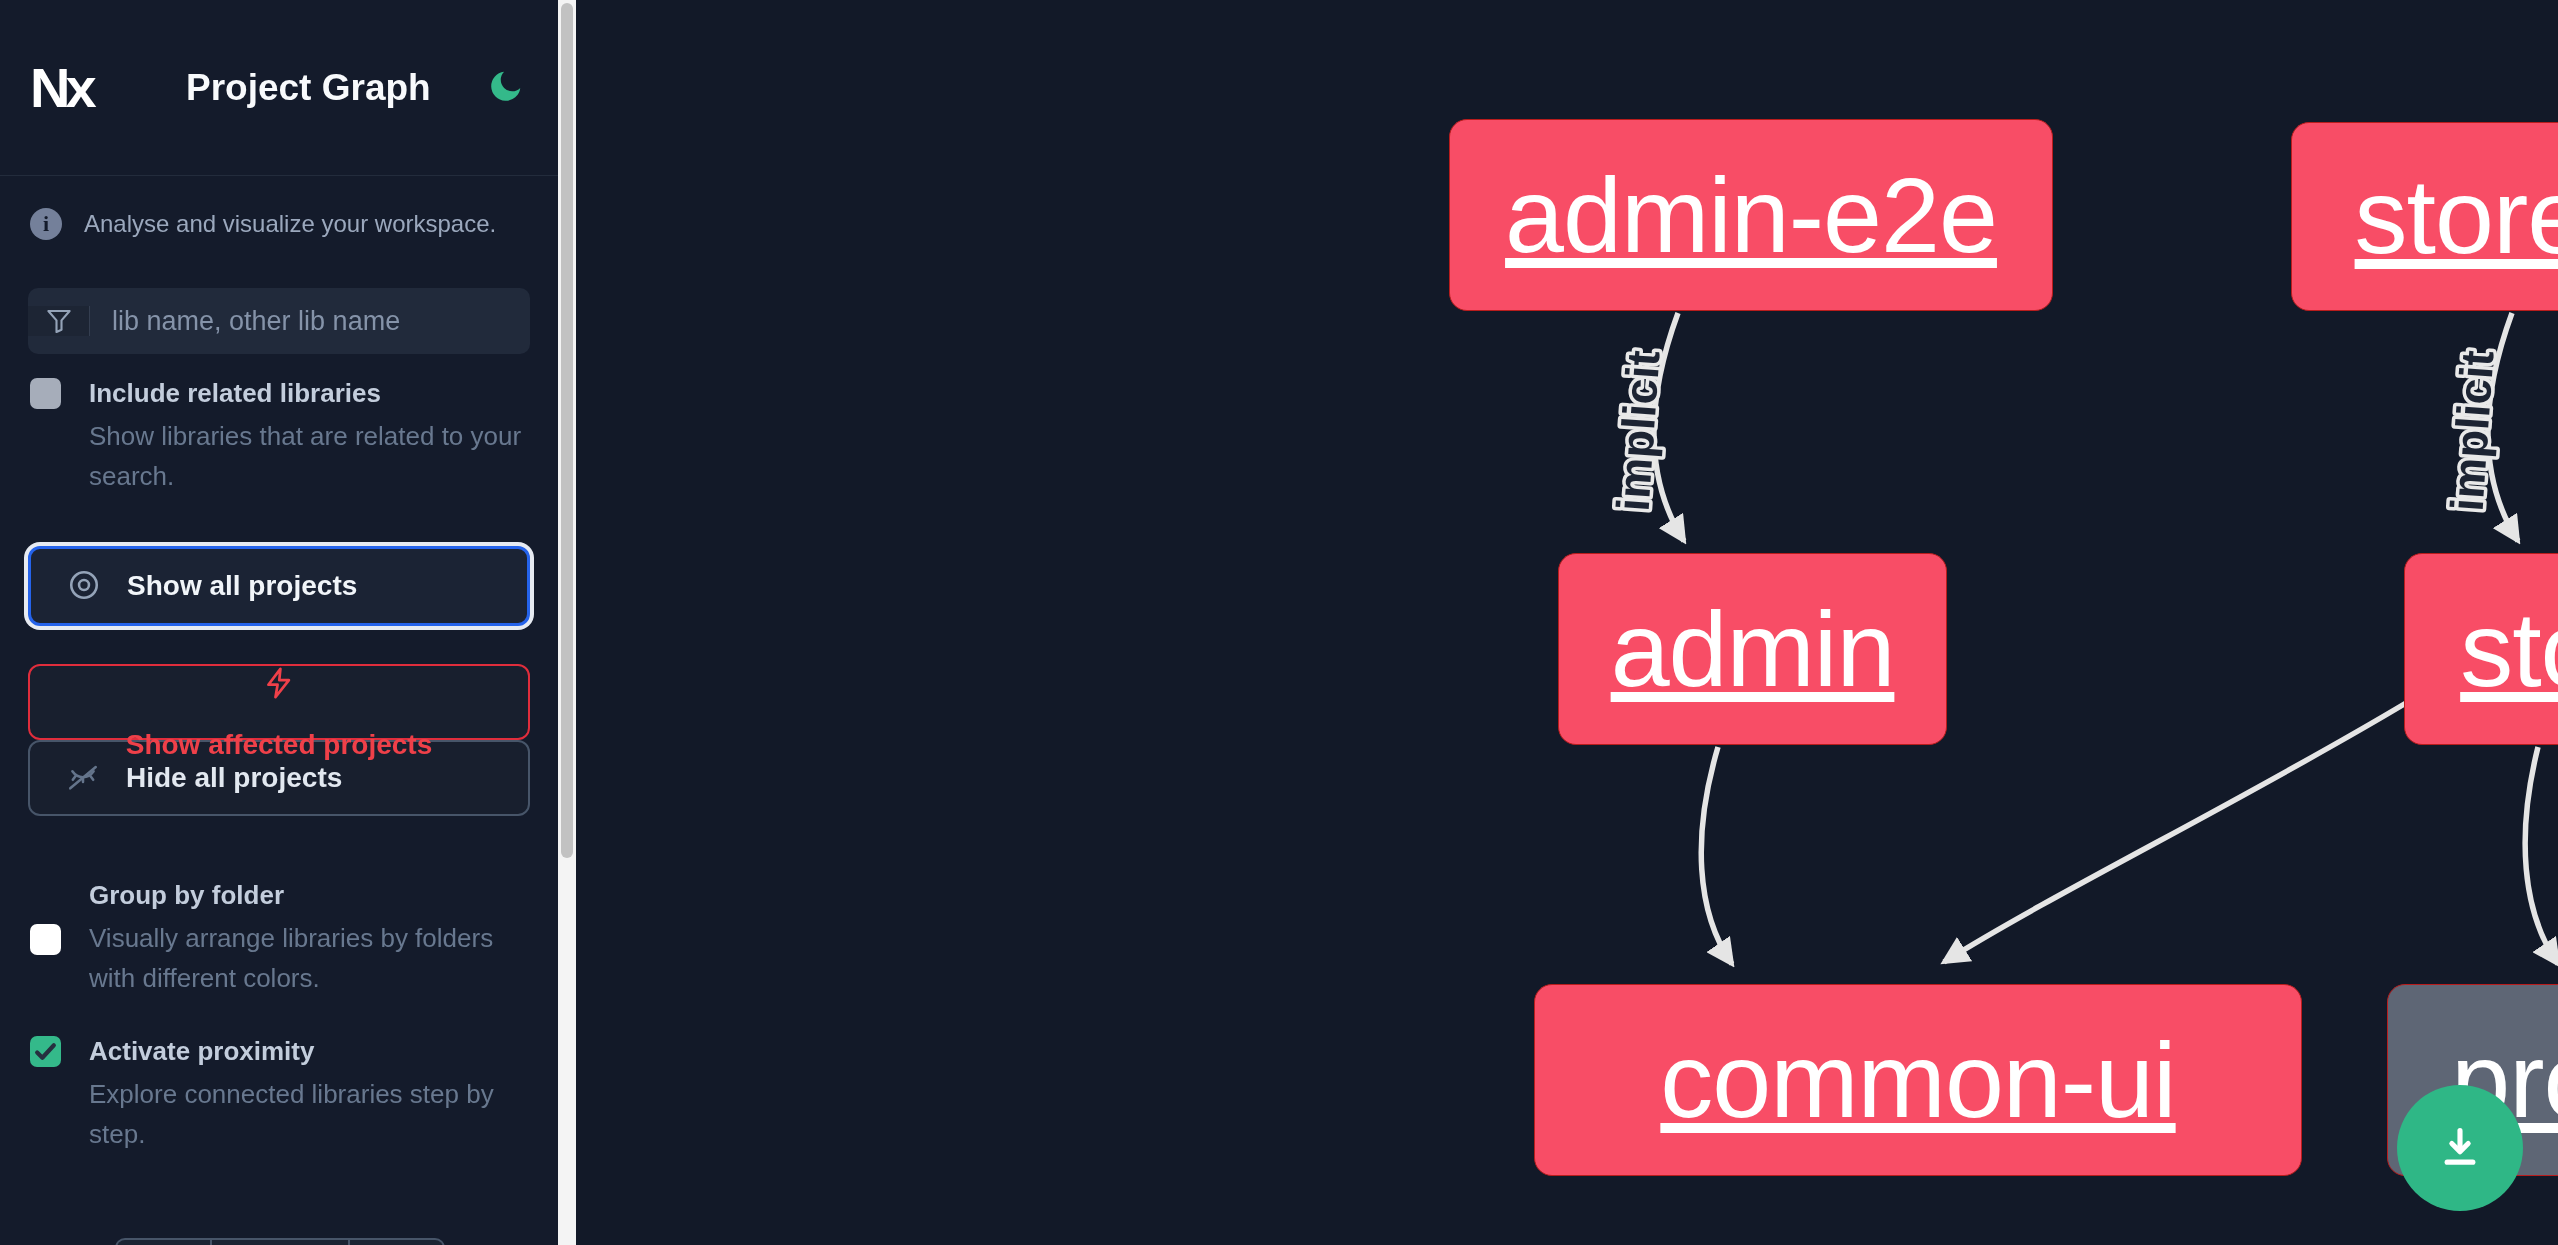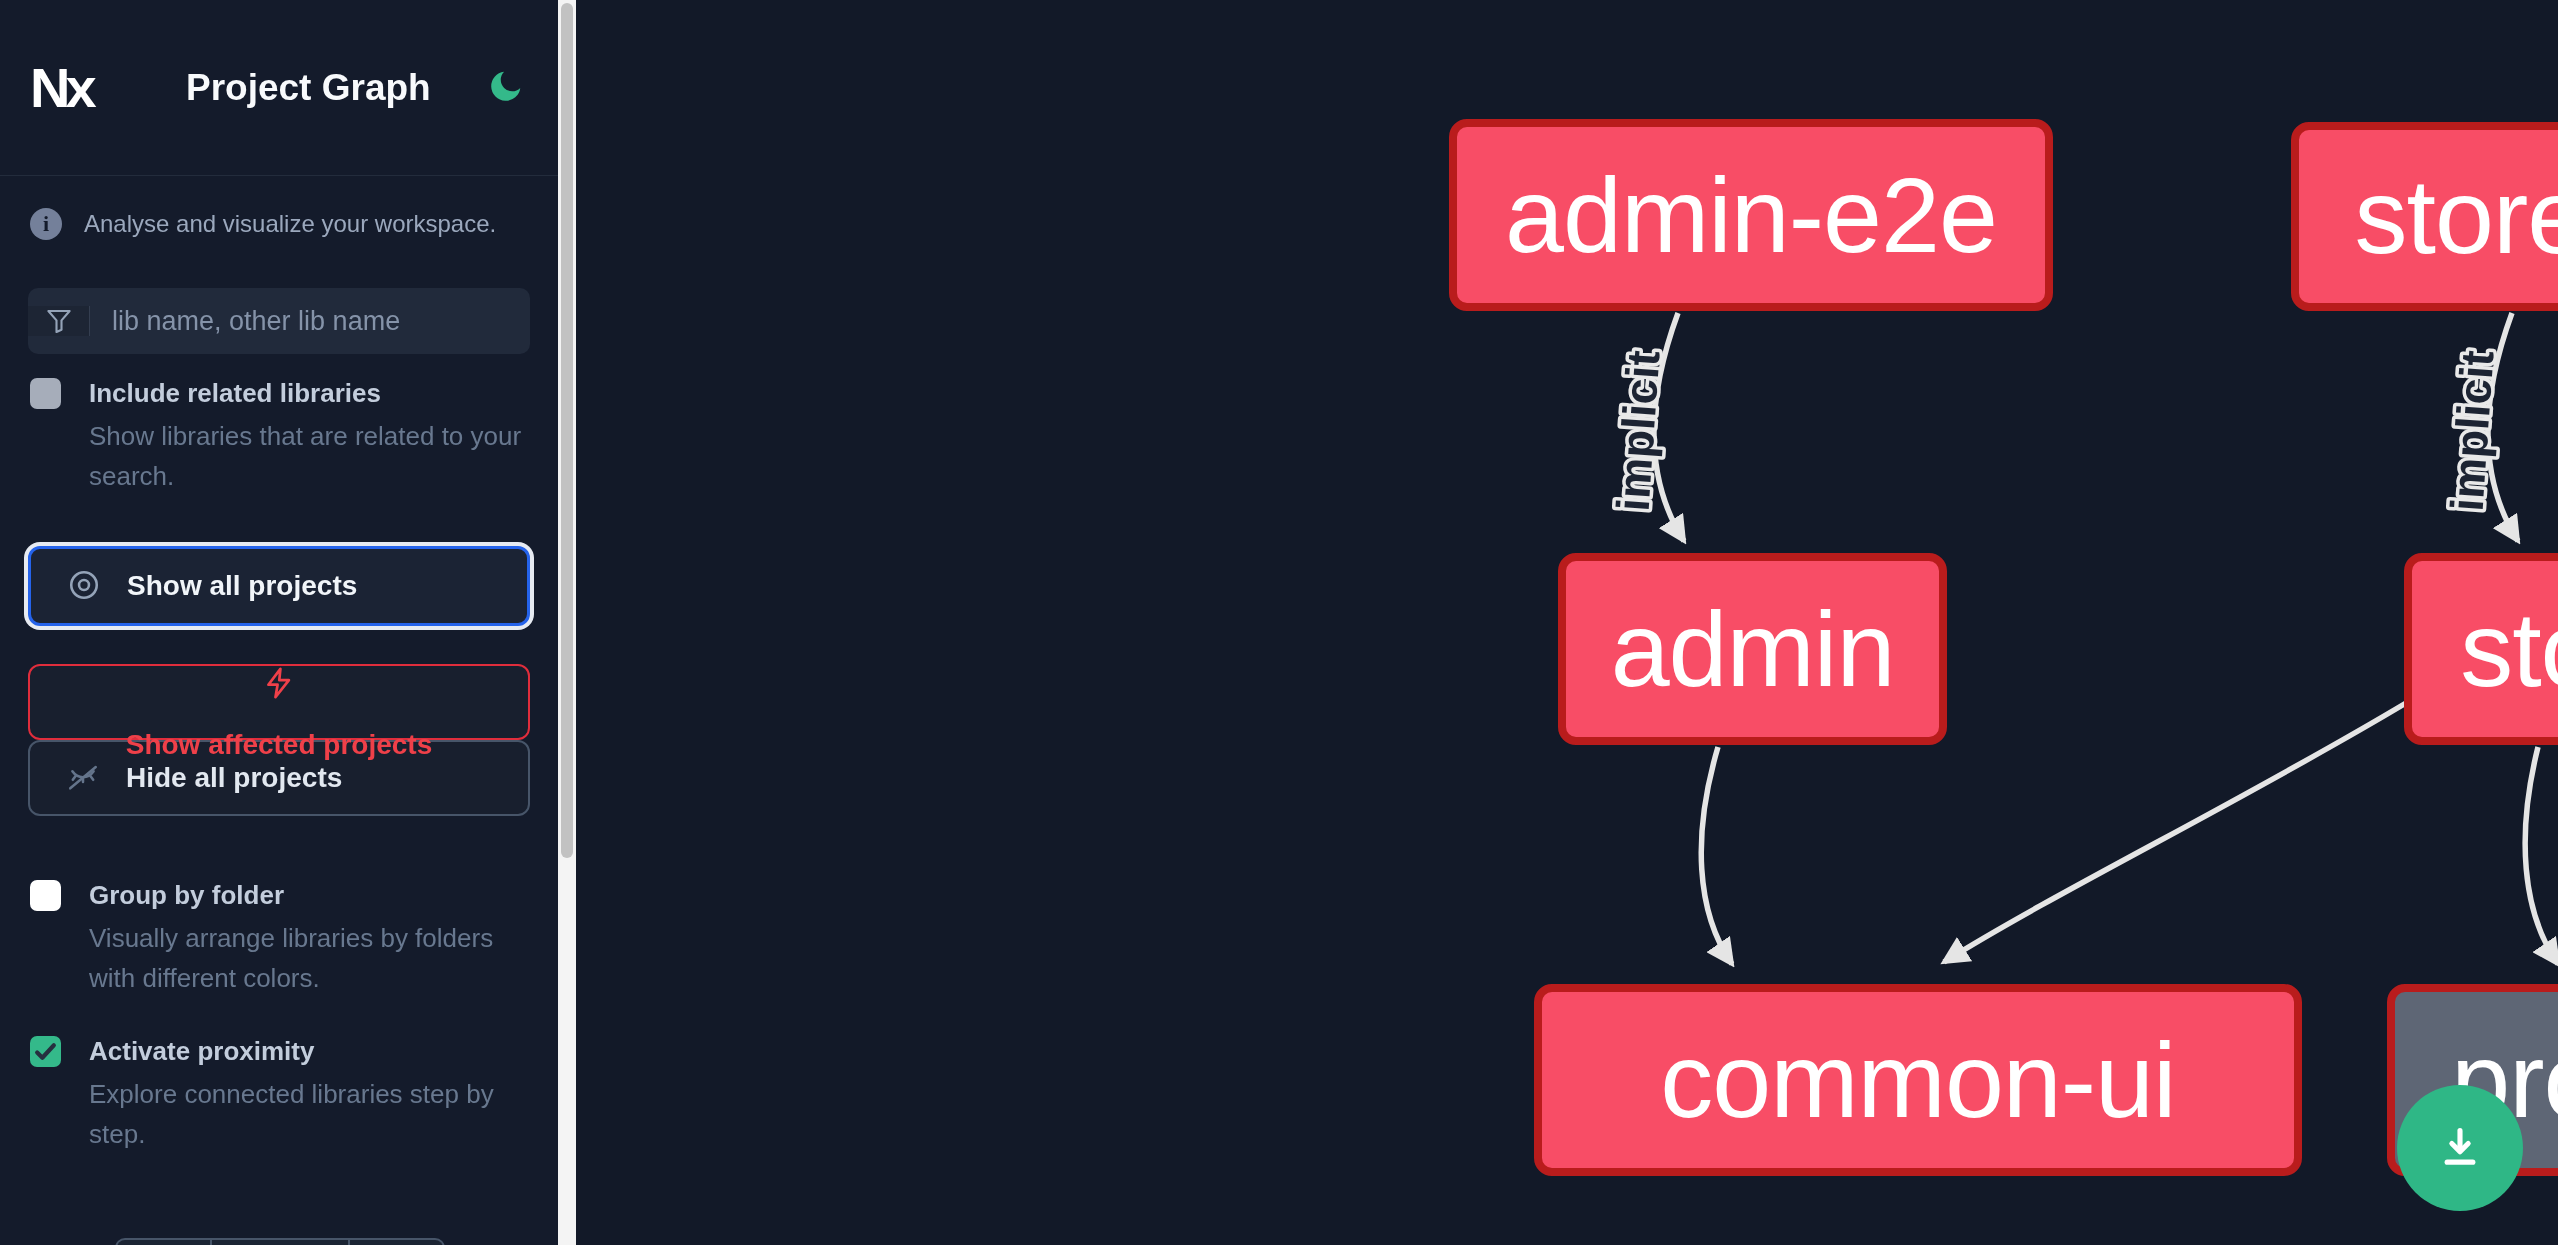--- a/index.html
+++ b/index.html
@@ -114,8 +114,8 @@
 
   .node {
     position:absolute; z-index:2; display:flex; align-items:center; justify-content:center;
-    border:8px solid #b91c1c; border-radius:18px; cursor:pointer;
-    color:#ffffff; font-size:106px; letter-spacing:-1px;
+    border:1px solid #b91c1c; border-radius:18px; cursor:pointer;
+    color:#ffffff; font-size:106px; letter-spacing:-1px;text-decoration:underline;
   }
   .node.affected   { background:#f84d66; }
   .node.unaffected { background:#5e6675; }

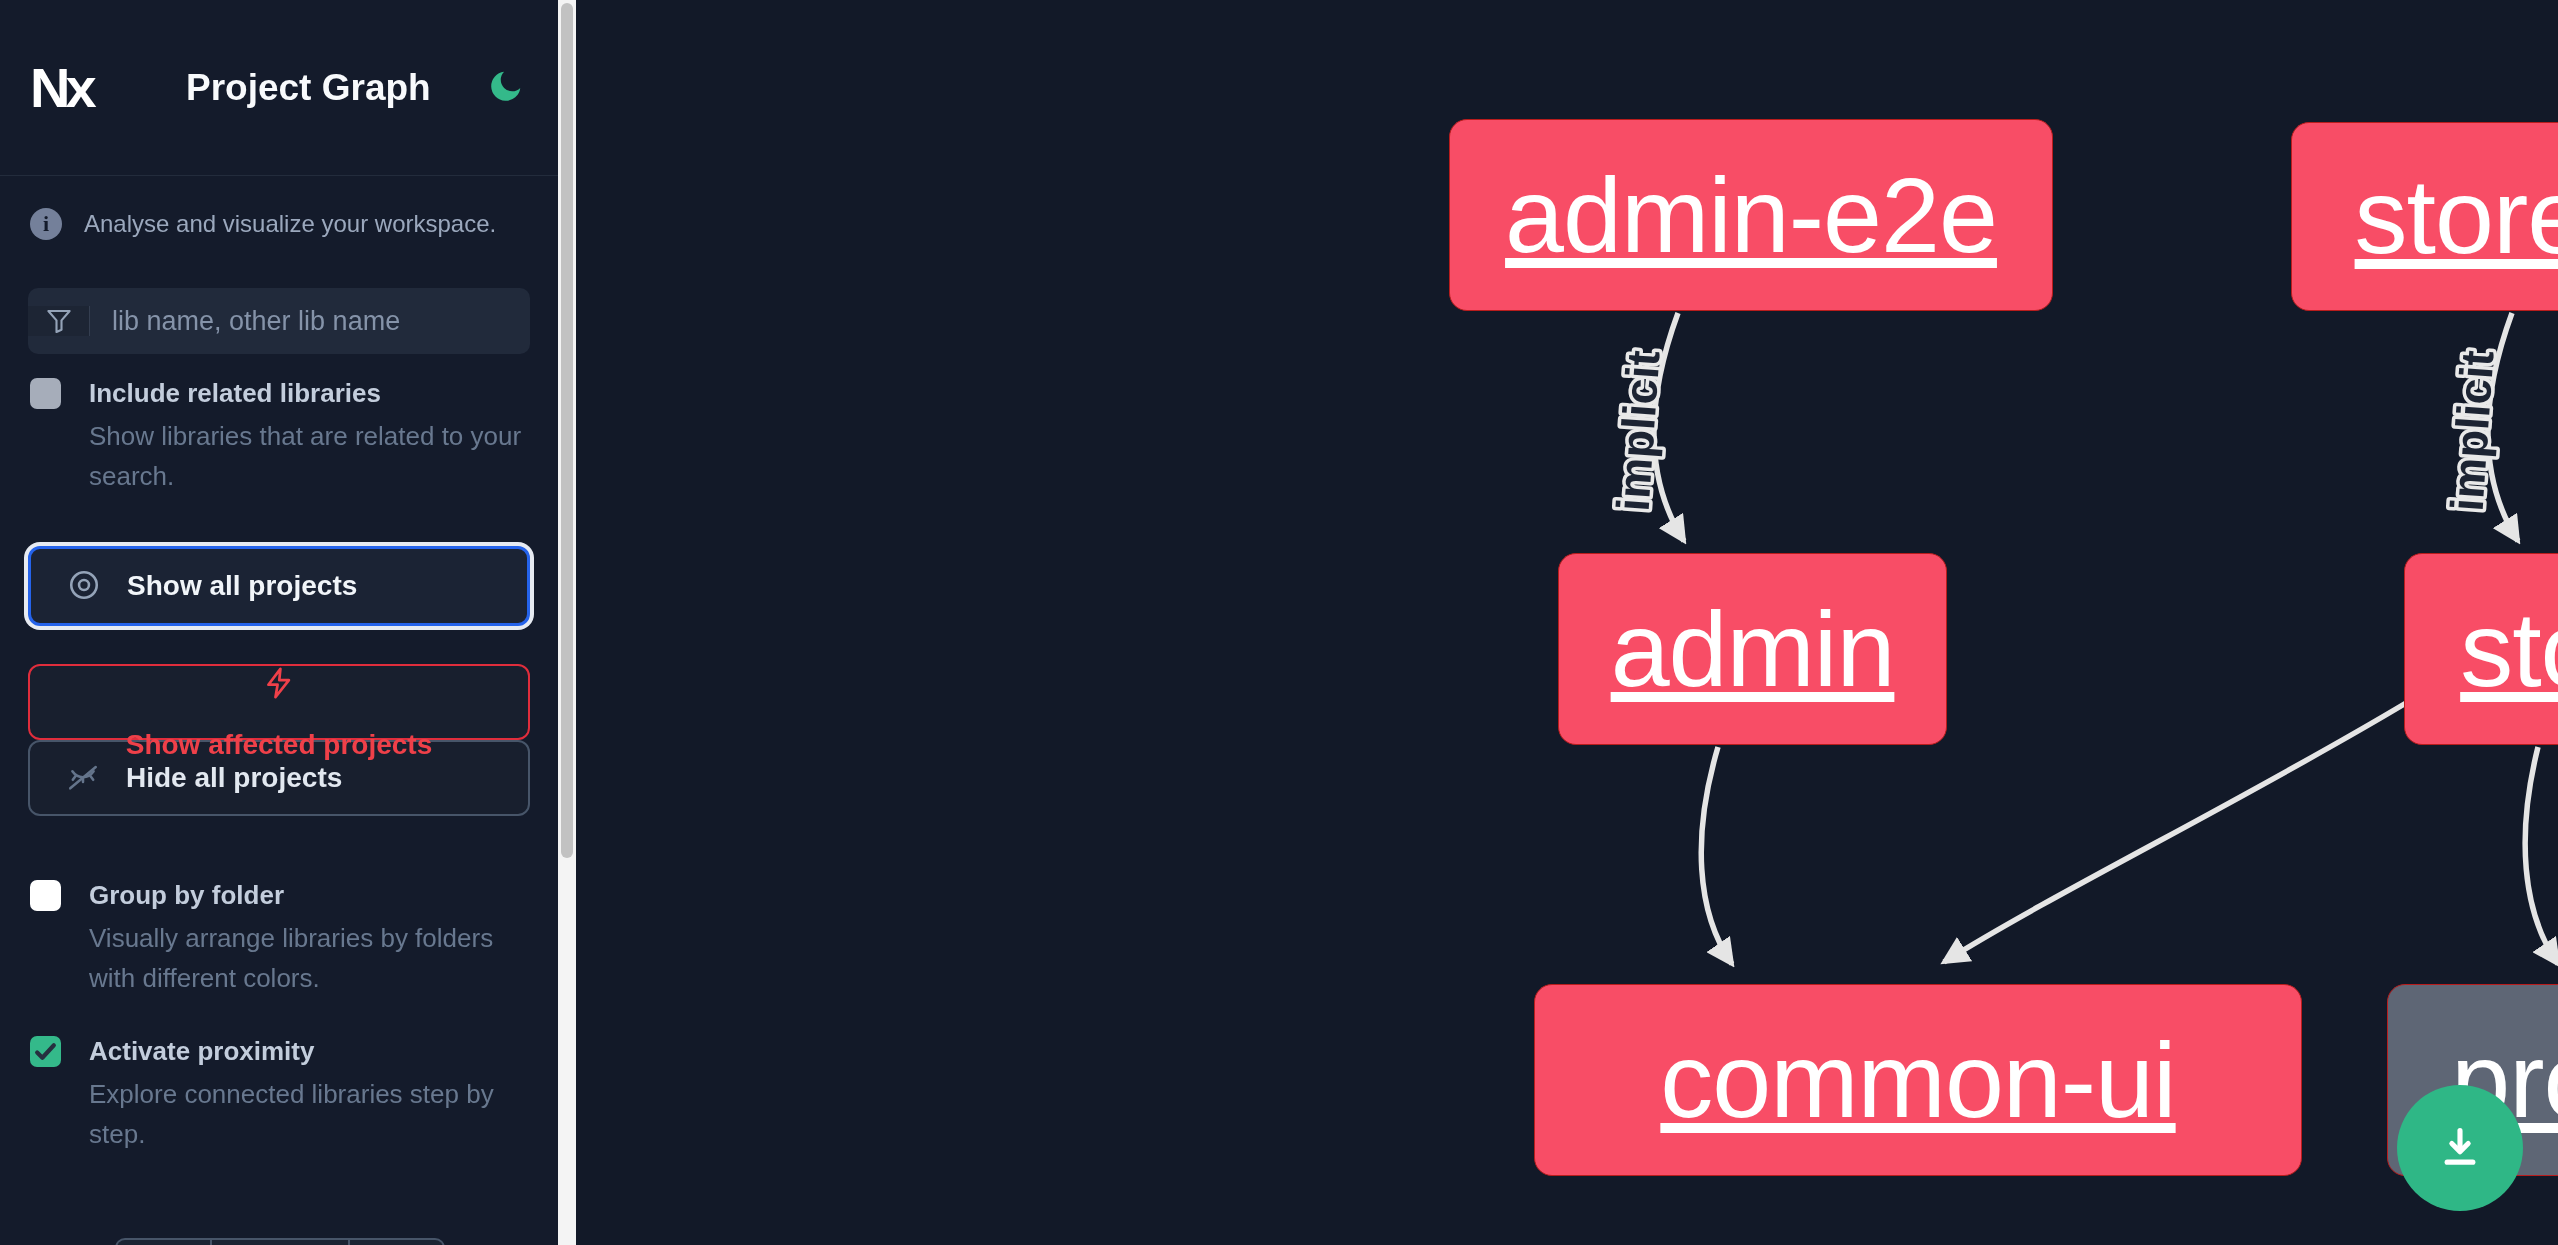--- a/index.html
+++ b/index.html
@@ -231,7 +231,7 @@
     <span class="lbl">Hide all projects</span>
   </button>
 
-  <div class="toggle-row" style="margin-top:62px;">
+  <div class="toggle-row" style="margin-top:62px;align-items:center;">
     <button class="checkbox white"></button>
     <div class="toggle-texts">
       <div class="toggle-label">Group by folder</div>

